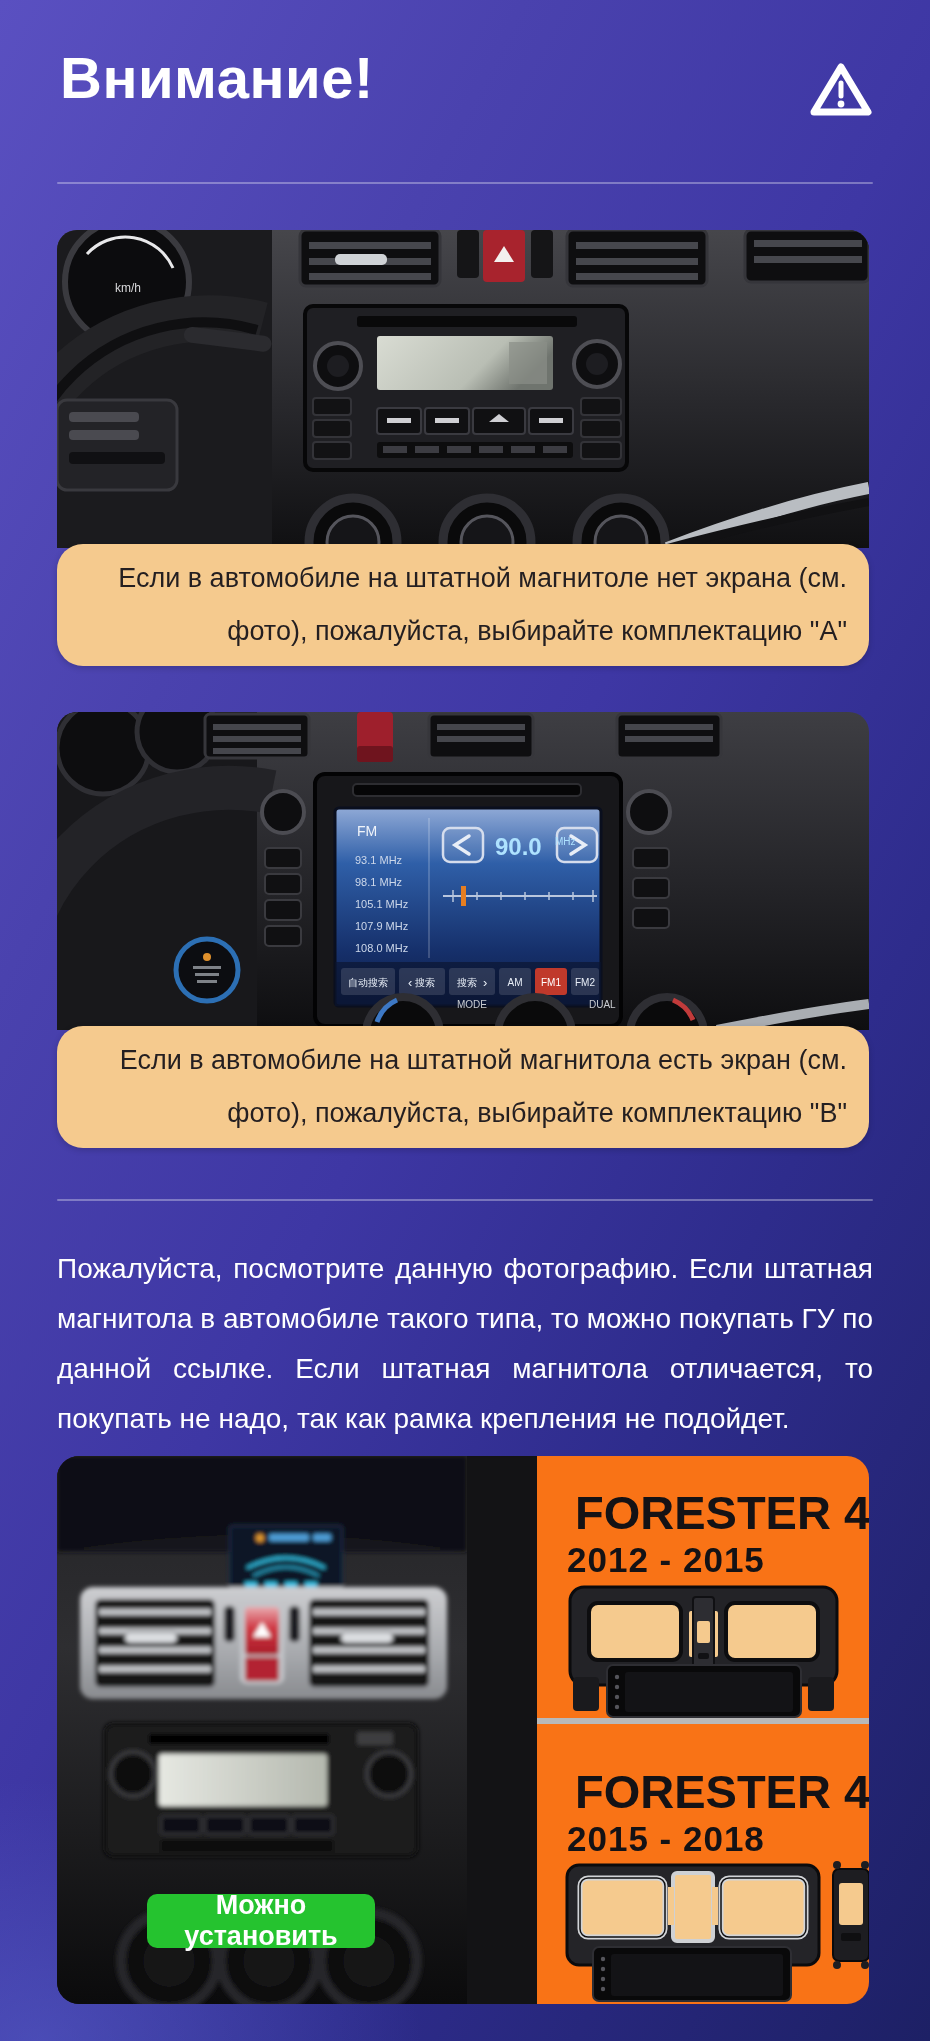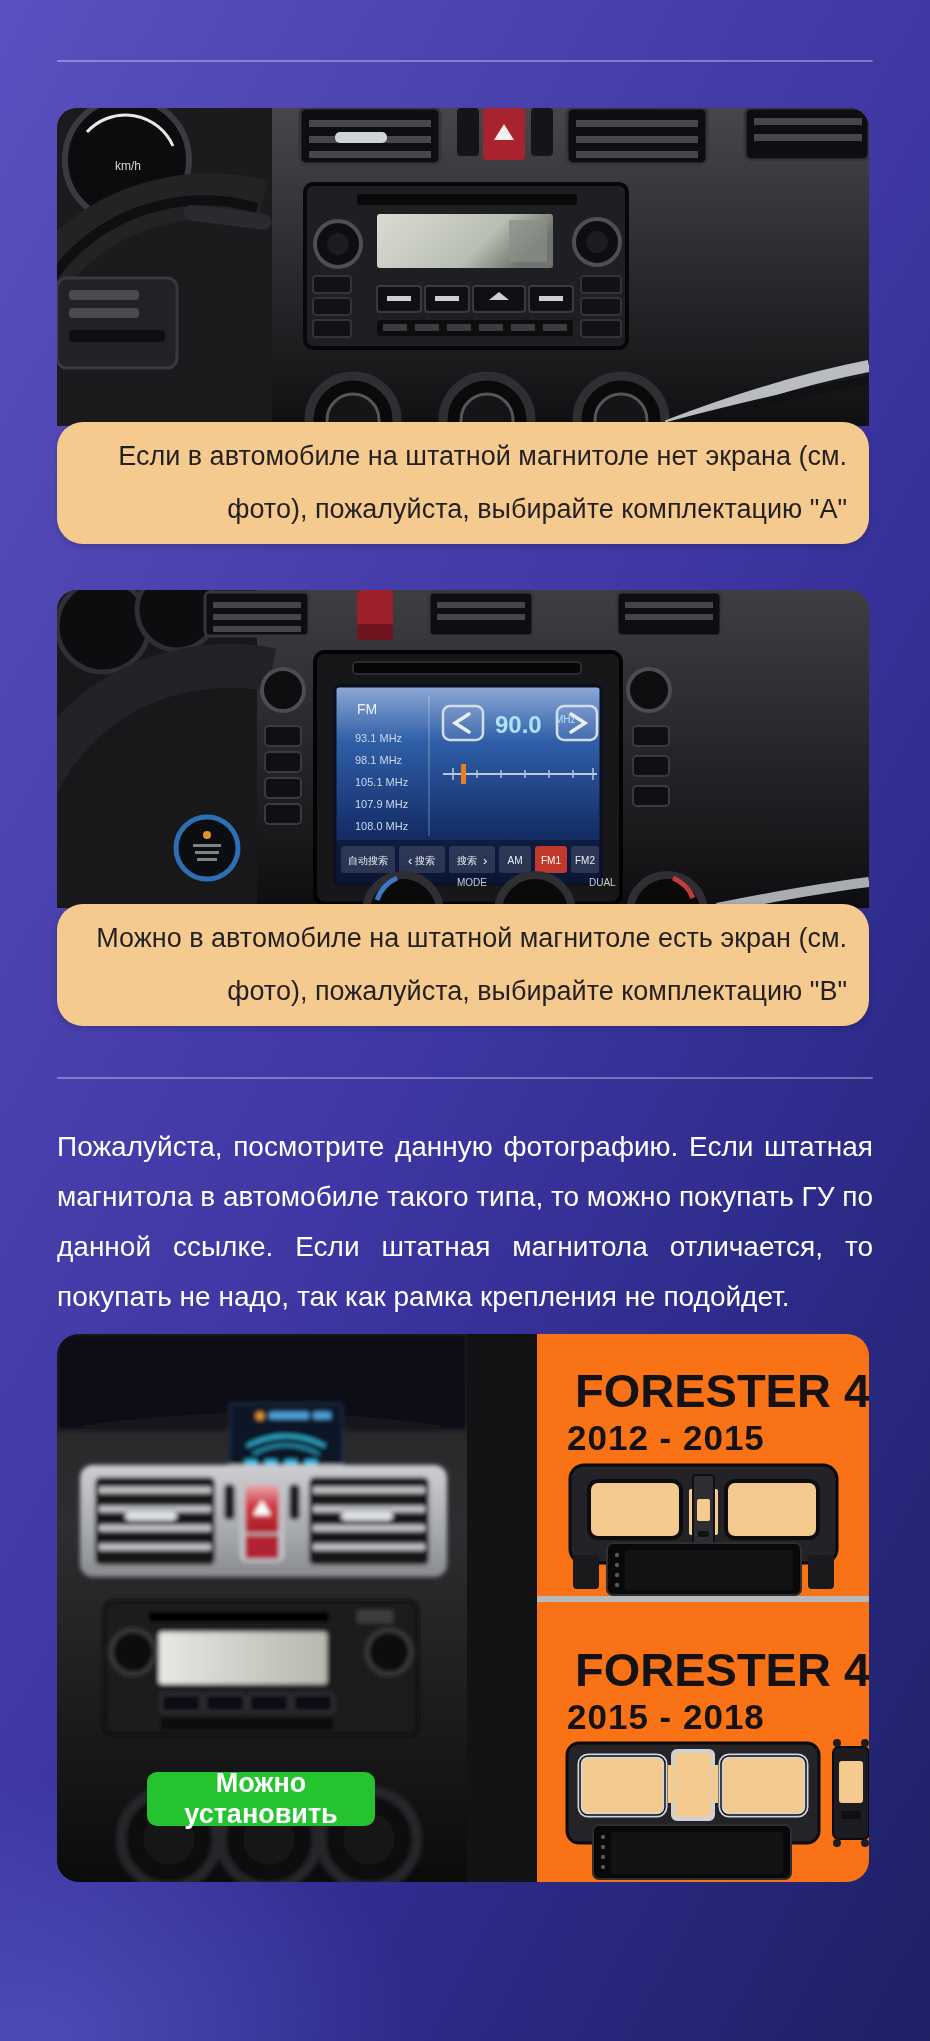--- a/index.html
+++ b/index.html
@@ -66,6 +66,16 @@
 
 <div class="page">
 
+  <div class="hdr">
+    <div class="title">Внимание!</div>
+    <div class="warn-ico">
+      <svg width="64" height="56" viewBox="0 0 64 56">
+        <polygon points="32,5 59,50 5,50" fill="none" stroke="#ffffff" stroke-width="7" stroke-linejoin="round"></polygon>
+        <line x1="32" y1="21" x2="32" y2="34" stroke="#ffffff" stroke-width="5" stroke-linecap="round"></line>
+        <circle cx="32" cy="42" r="3.4" fill="#ffffff"></circle>
+      </svg>
+    </div>
+  </div>
 
   <div class="divider"></div>
 

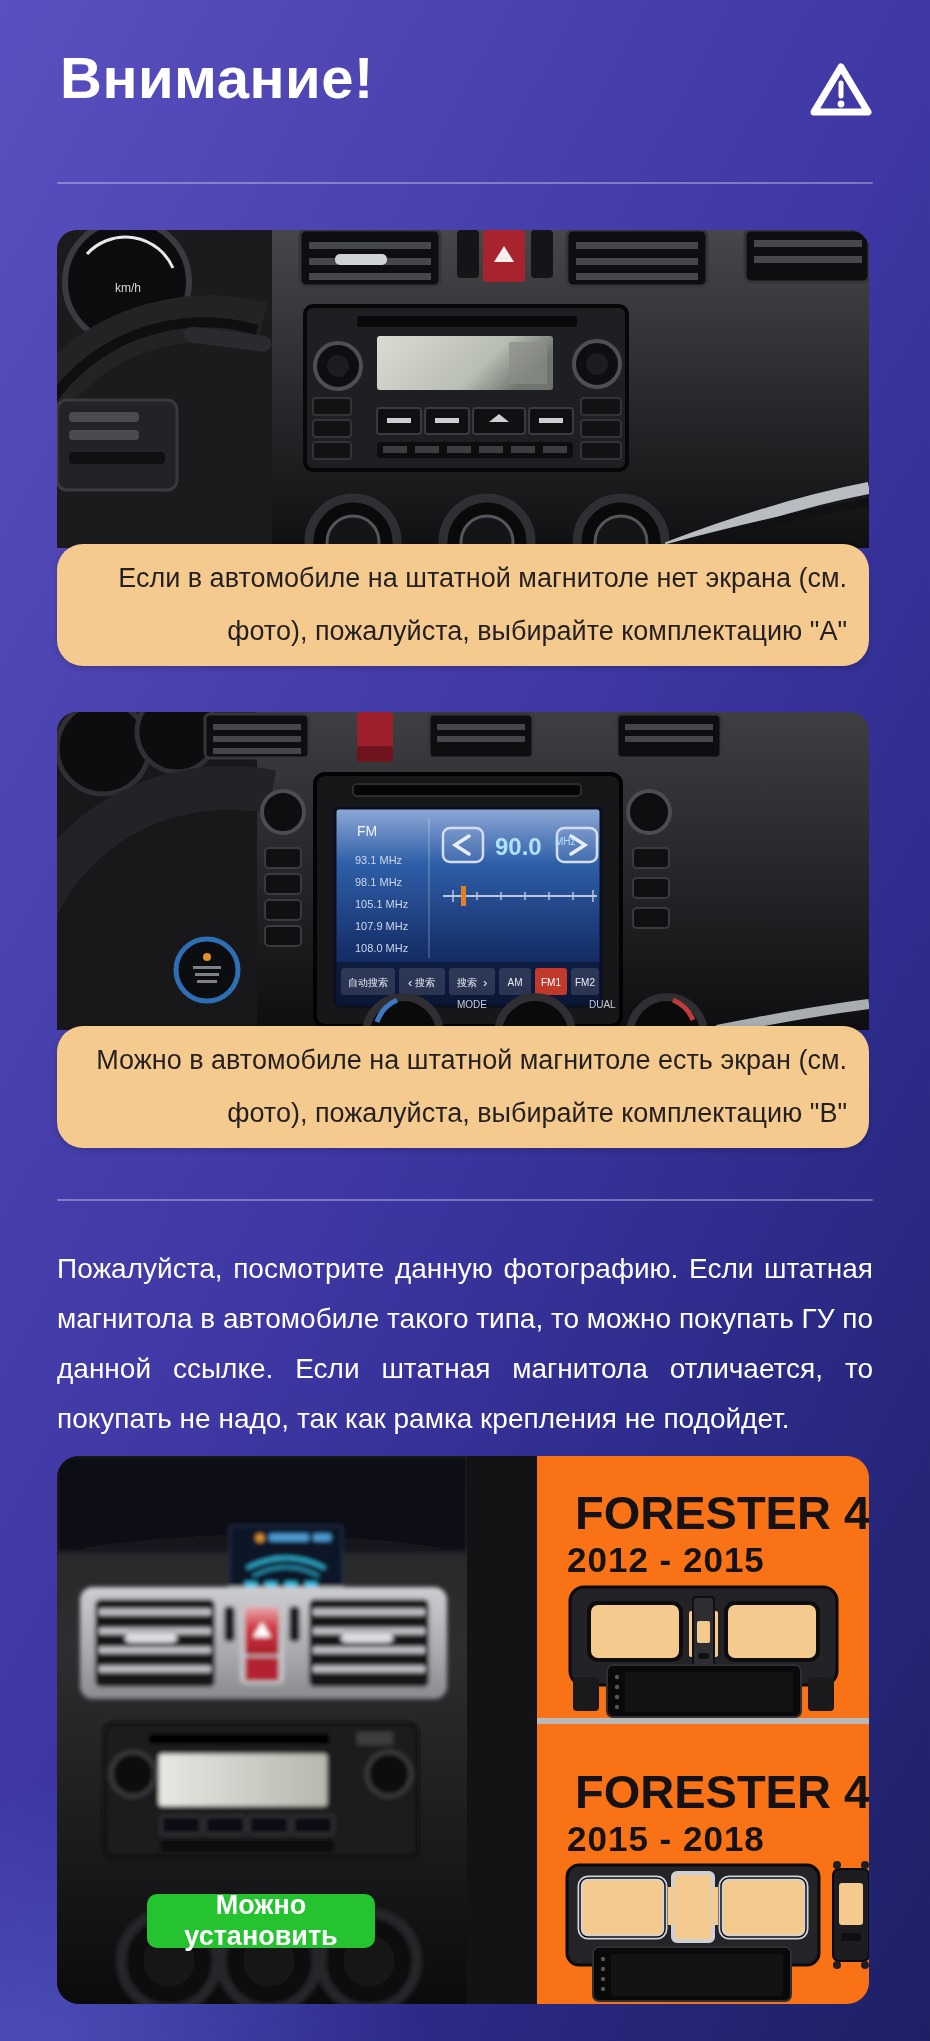--- a/index.html
+++ b/index.html
@@ -278,7 +278,7 @@
         <path d="M660 318 Q750 300 812 292" fill="none" stroke="#a9adb2" stroke-width="10"></path>
       </svg>
     </div>
-    <div class="caption">Можно в автомобиле на штатной магнитоле есть экран (см.
+    <div class="caption">Если в автомобиле на штатной магнитола есть экран (см.
 фото), пожалуйста, выбирайте комплектацию "B"</div>
   </section>
 

